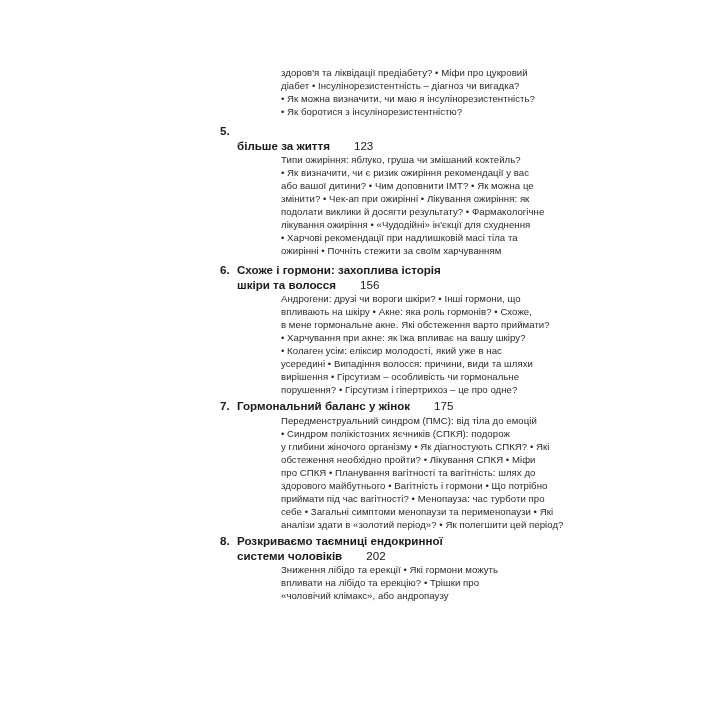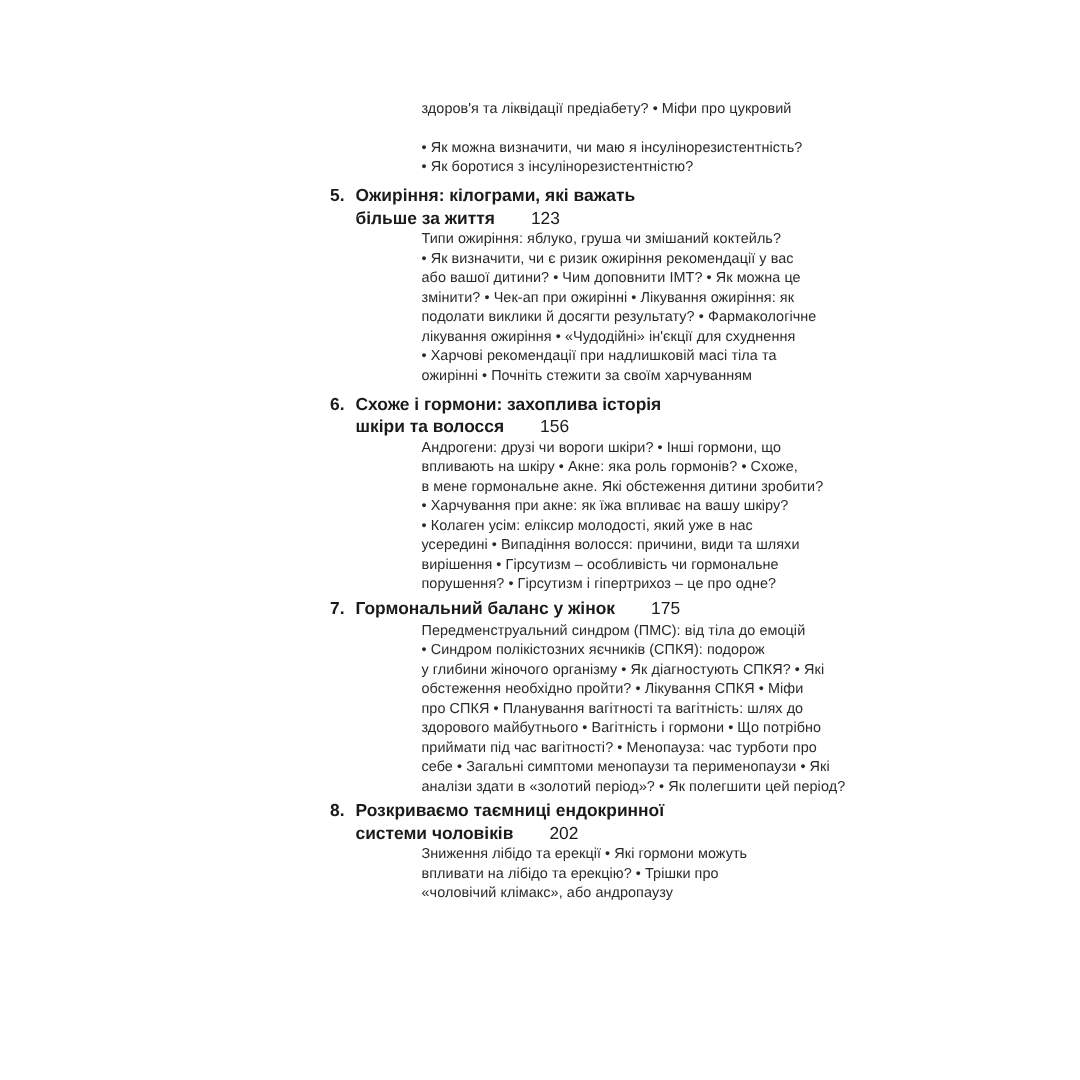--- a/index.html
+++ b/index.html
@@ -20,6 +20,7 @@
 <div class="page">
 
   <div class="line" style="top:67px">здоров'я та ліквідації предіабету? • Міфи про цукровий</div>
+  <div class="line" style="top:80px">діабет • Інсулінорезистентність – діагноз чи вигадка?</div>
   <div class="line" style="top:93px">• Як можна визначити, чи маю я інсулінорезистентність?</div>
   <div class="line" style="top:106px">• Як боротися з інсулінорезистентністю?</div>
 

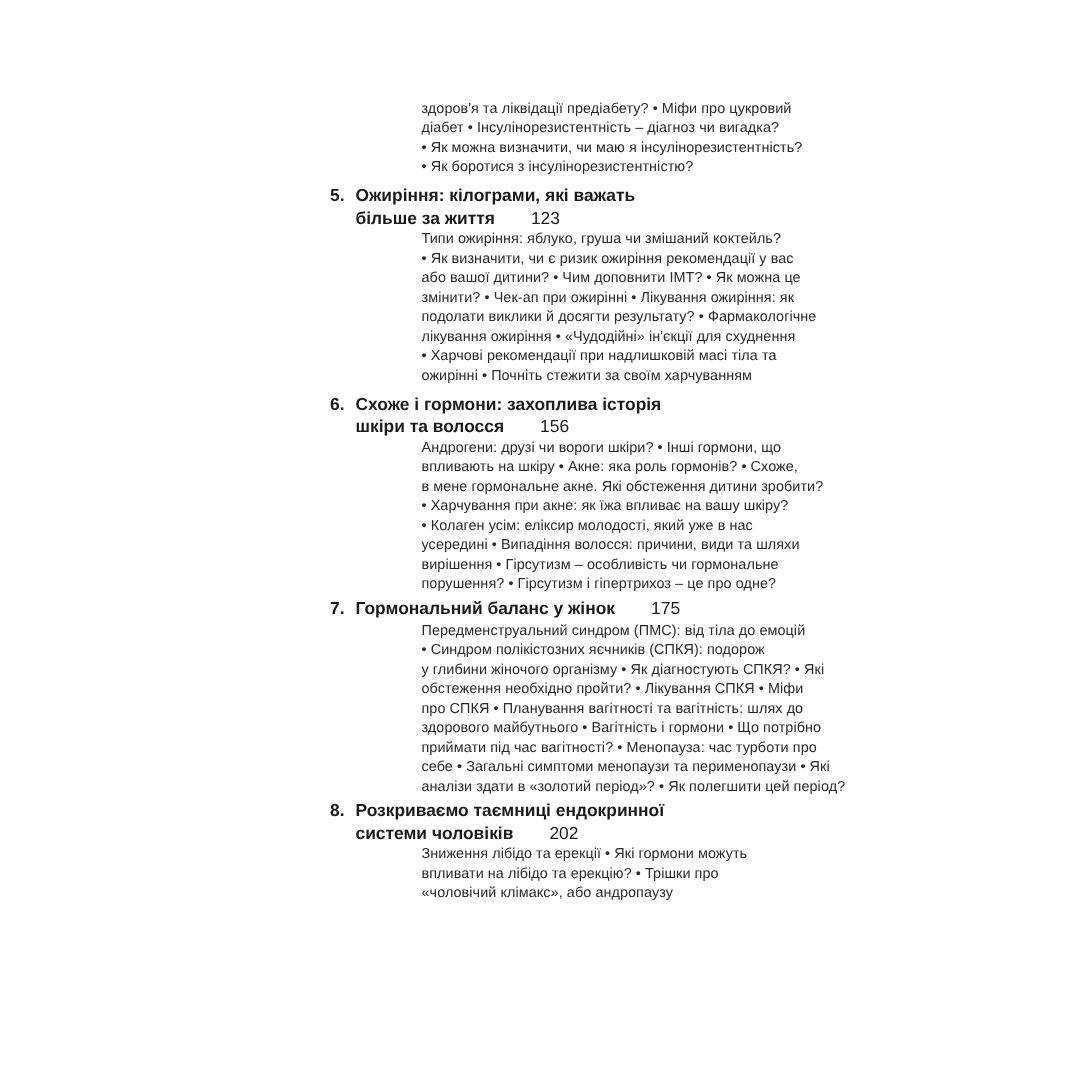--- a/index.html
+++ b/index.html
@@ -25,7 +25,6 @@
   <div class="line" style="top:106px">• Як боротися з інсулінорезистентністю?</div>
 
   <div class="heading num" style="top:124px">5.</div>
-  <div class="heading htext" style="top:124px">Ожиріння: кілограми, які важать</div>
   <div class="heading htext" style="top:139px"><span>більше за життя</span><span class="pg">123</span></div>
   <div class="line" style="top:154px">Типи ожиріння: яблуко, груша чи змішаний коктейль?</div>
   <div class="line" style="top:167px">• Як визначити, чи є ризик ожиріння рекомендації у вас</div>

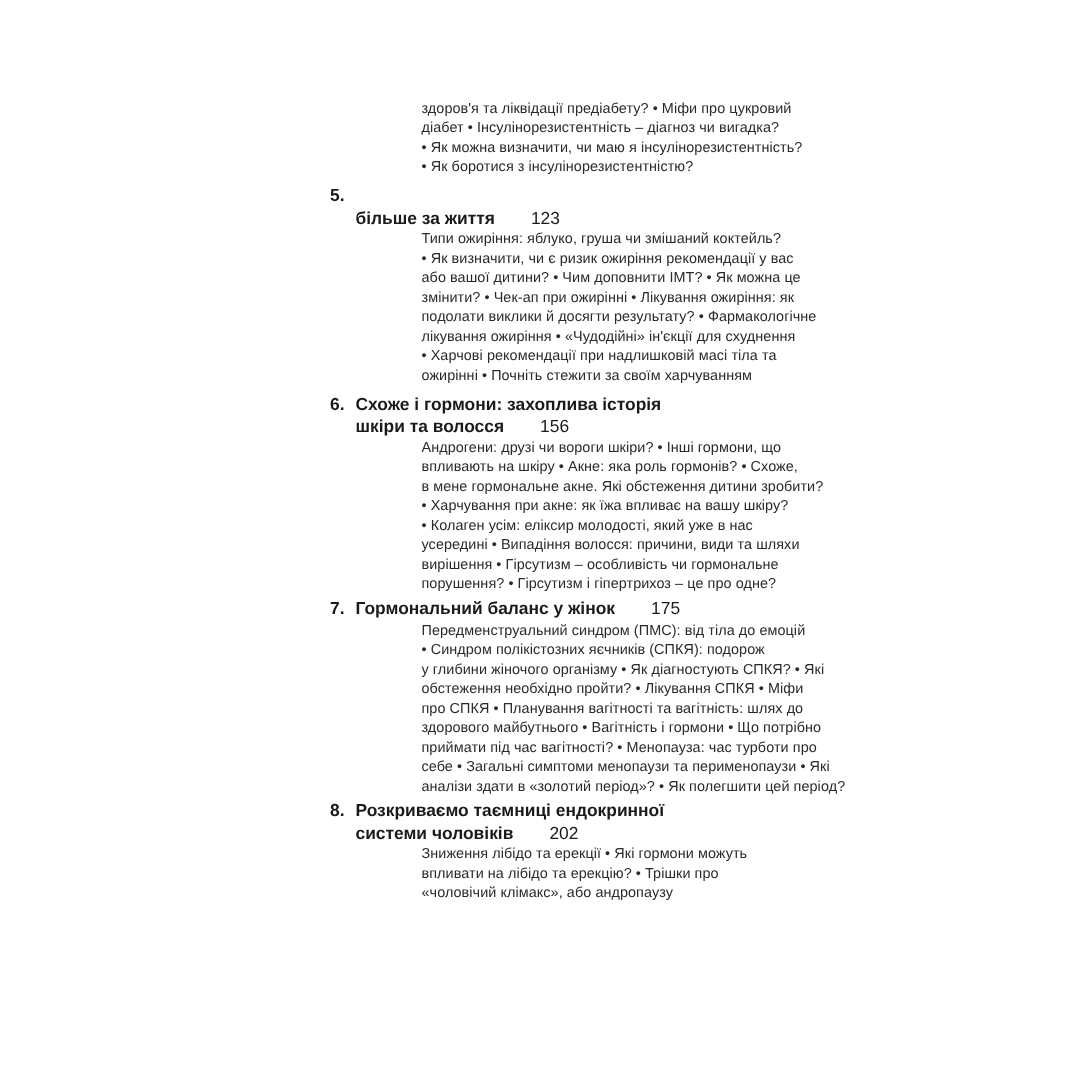--- a/index.html
+++ b/index.html
@@ -40,7 +40,7 @@
   <div class="heading htext" style="top:278px"><span>шкіри та волосся</span><span class="pg">156</span></div>
   <div class="line" style="top:293px">Андрогени: друзі чи вороги шкіри? • Інші гормони, що</div>
   <div class="line" style="top:306px">впливають на шкіру • Акне: яка роль гормонів? • Схоже,</div>
-  <div class="line" style="top:319px">в мене гормональне акне. Які обстеження дитини зробити?</div>
+  <div class="line" style="top:319px">в мене гормональне акне. Які обстеження варто приймати?</div>
   <div class="line" style="top:332px">• Харчування при акне: як їжа впливає на вашу шкіру?</div>
   <div class="line" style="top:345px">• Колаген усім: еліксир молодості, який уже в нас</div>
   <div class="line" style="top:358px">усередині • Випадіння волосся: причини, види та шляхи</div>

